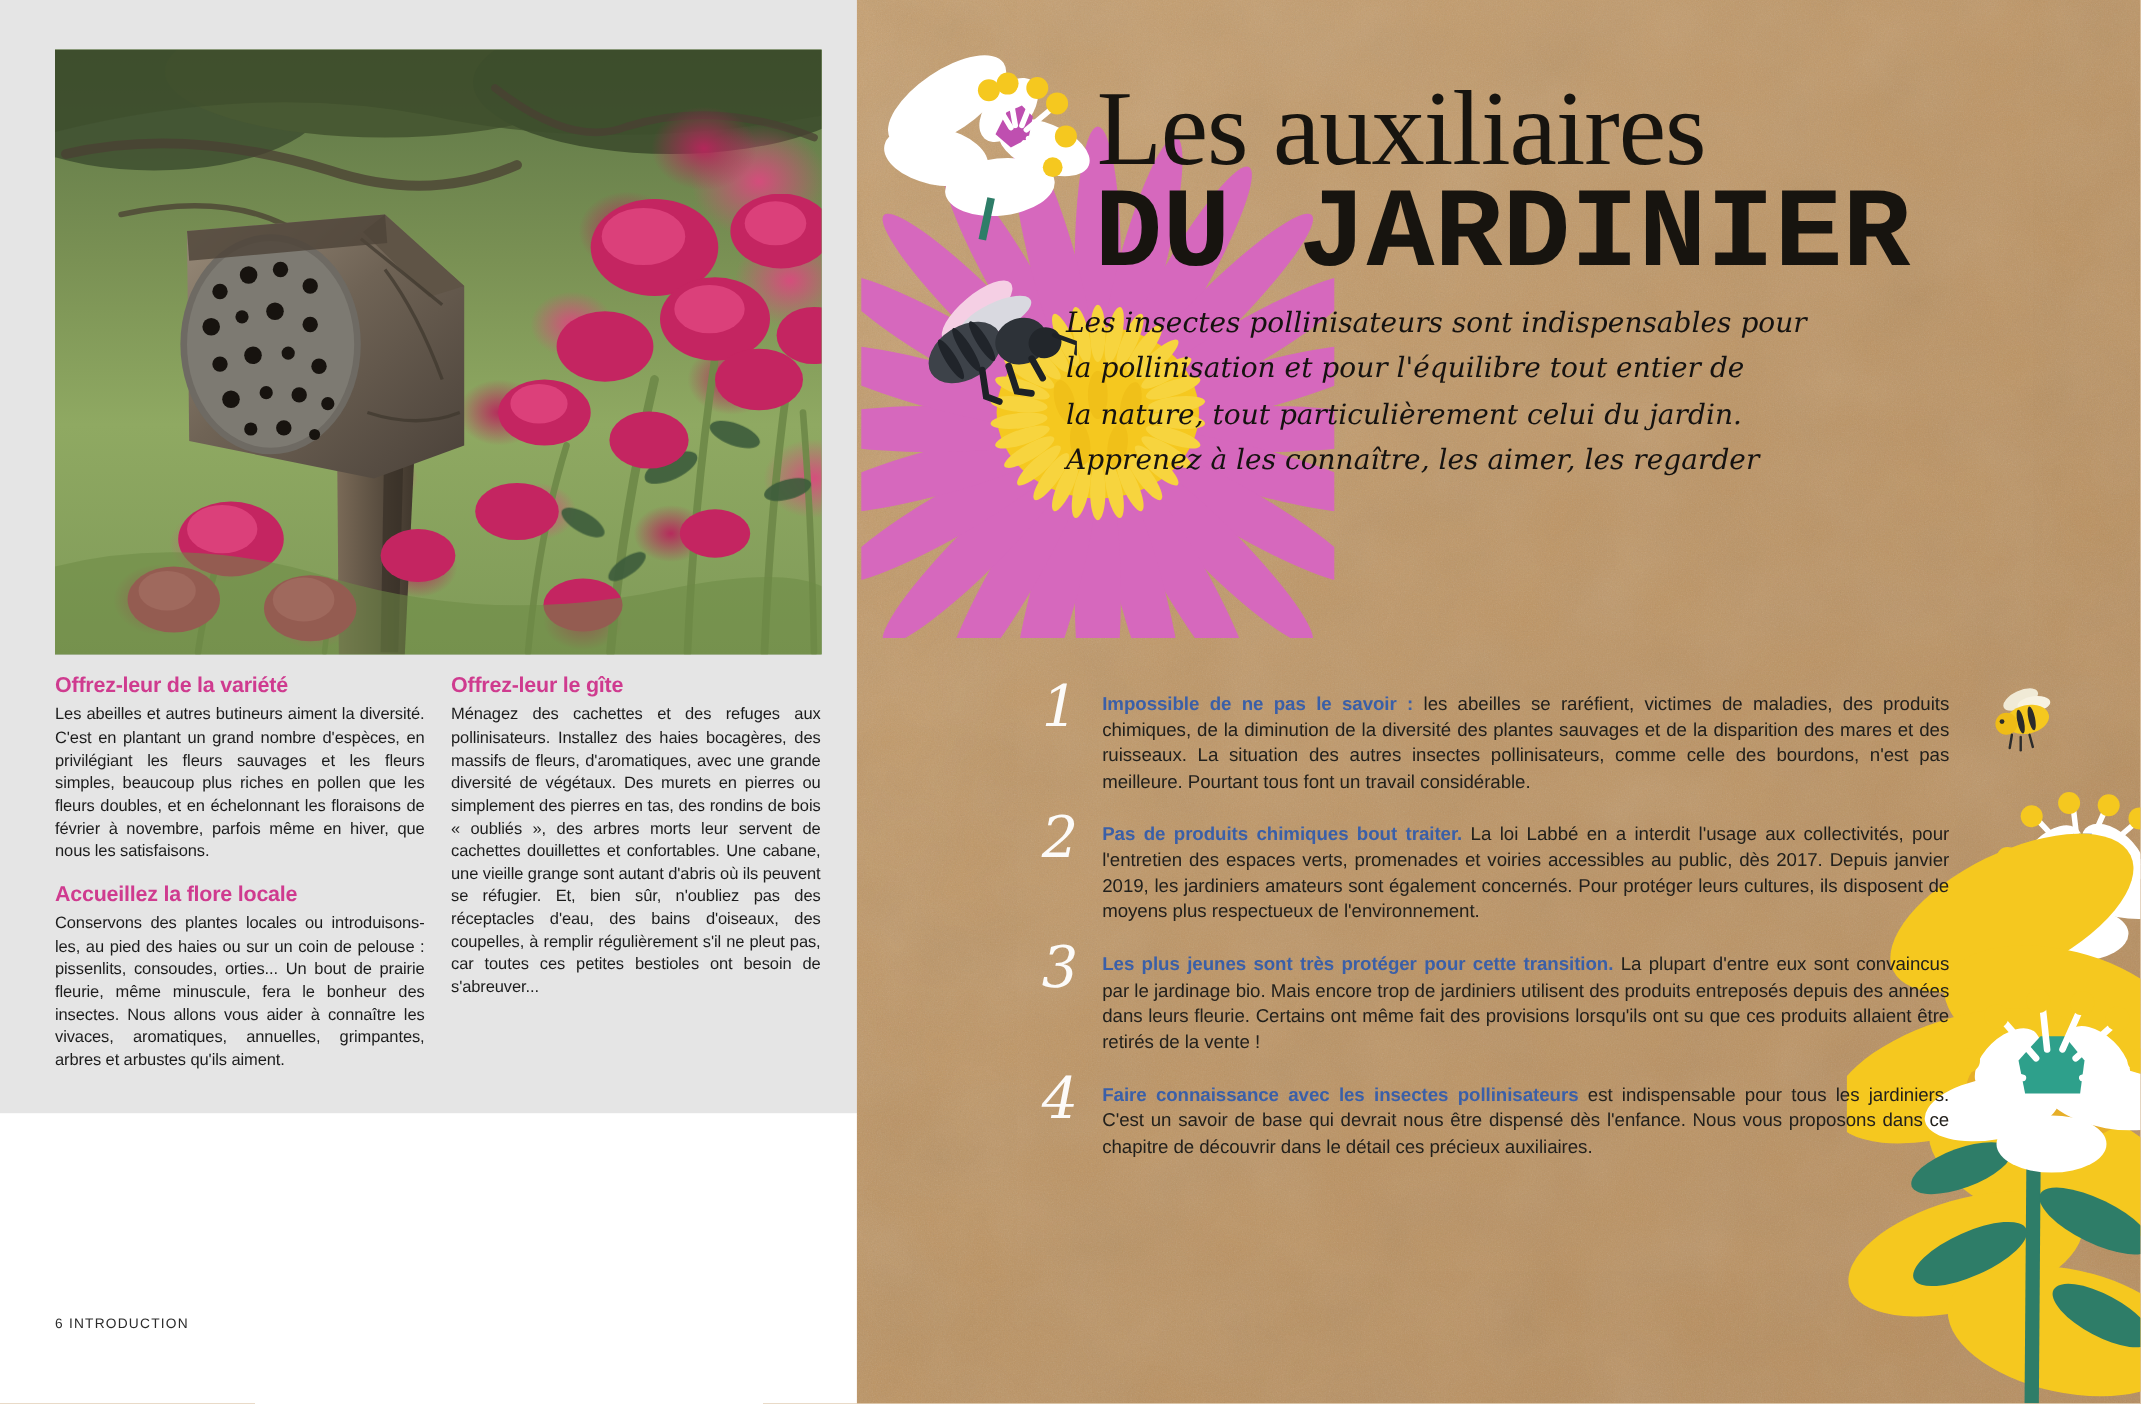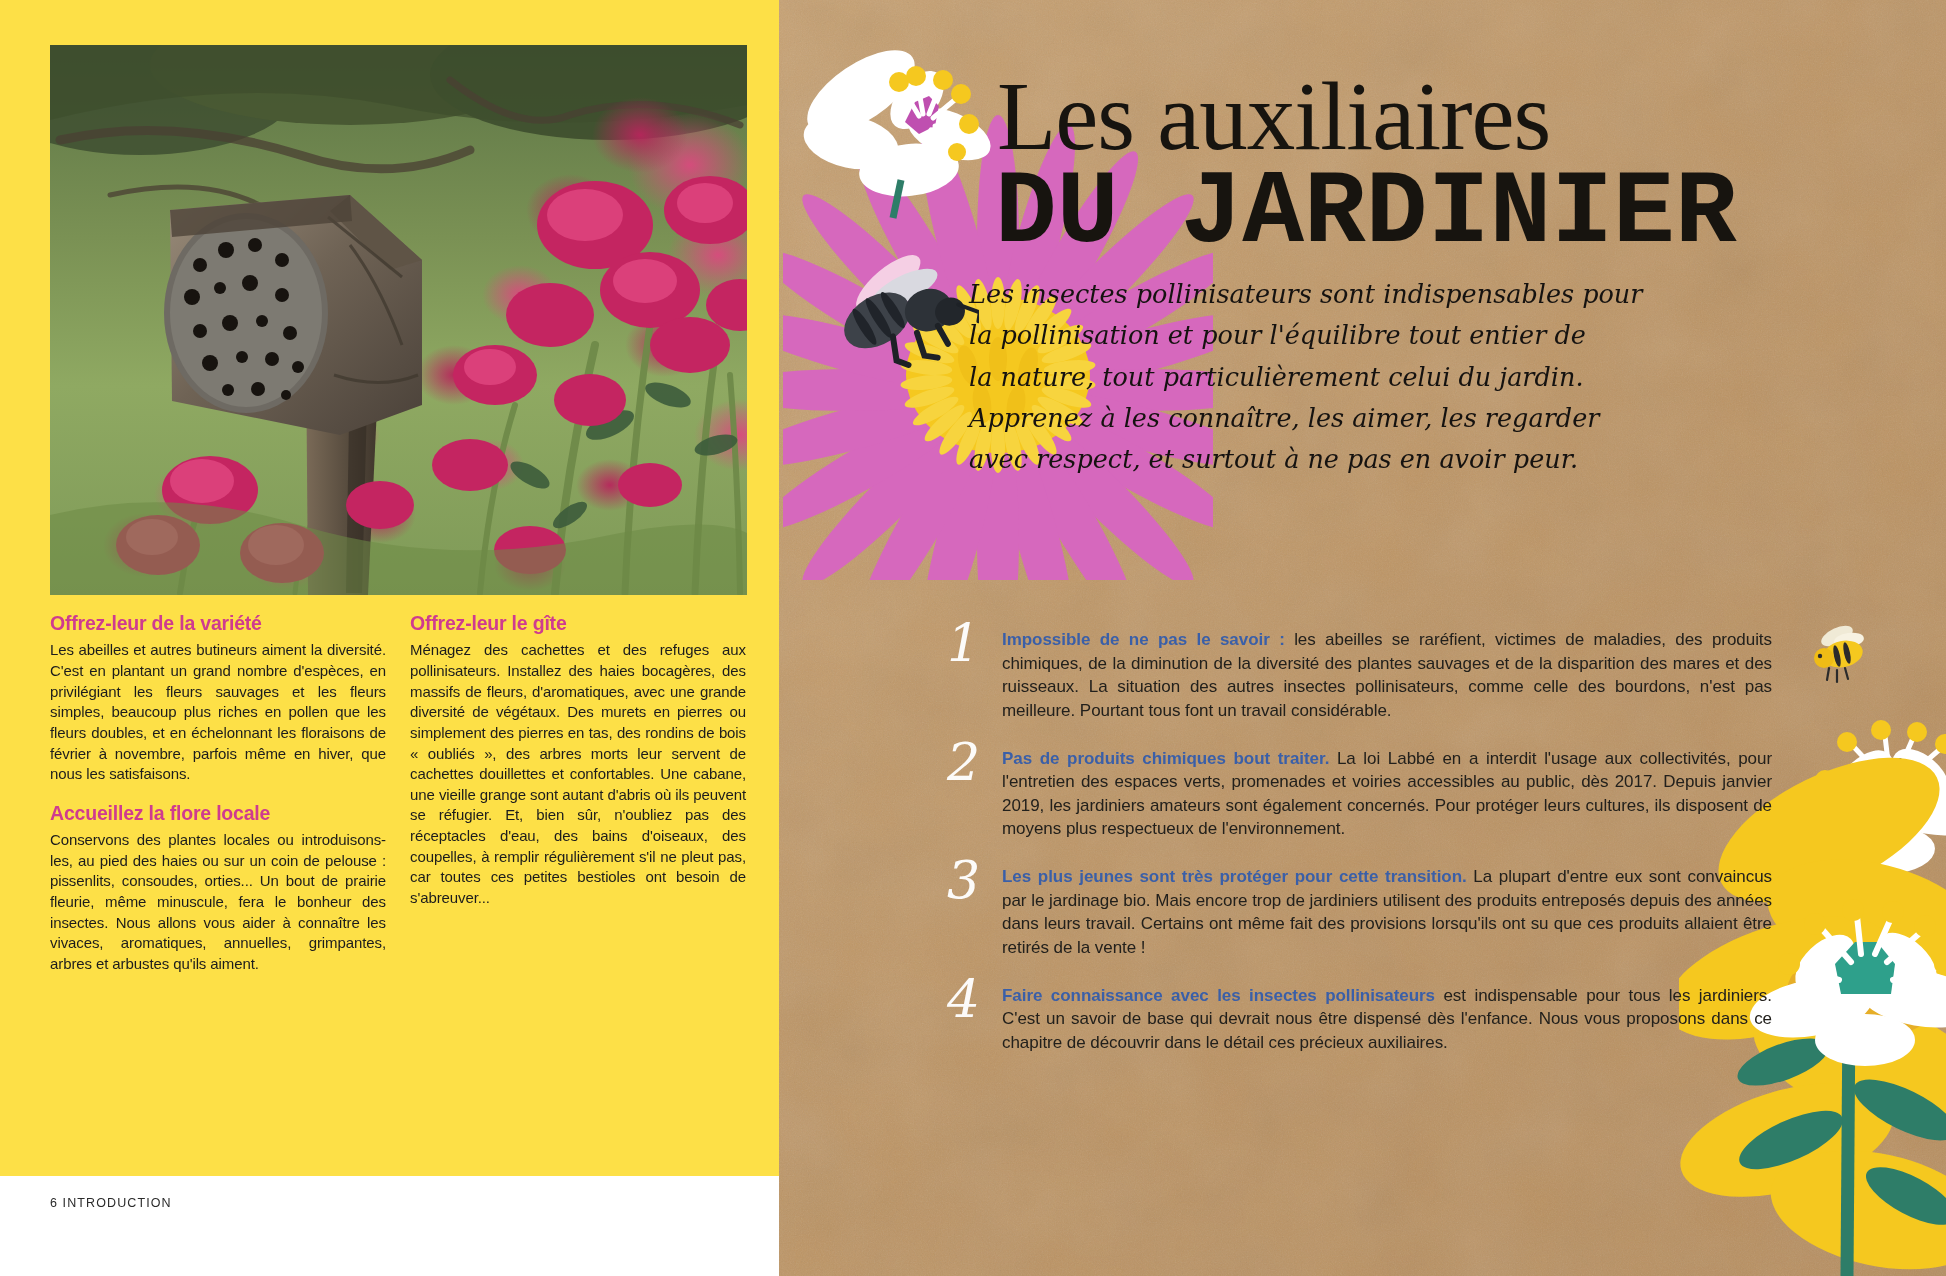--- a/index.html
+++ b/index.html
@@ -601,7 +601,6 @@
       <div>la pollinisation et pour l'équilibre tout entier de</div>
       <div>la nature, tout particulièrement celui du jardin.</div>
       <div>Apprenez à les connaître, les aimer, les regarder</div>
-      <div>avec respect, et surtout à ne pas en avoir peur.</div>
     </div>
 
     <div class="numlist">

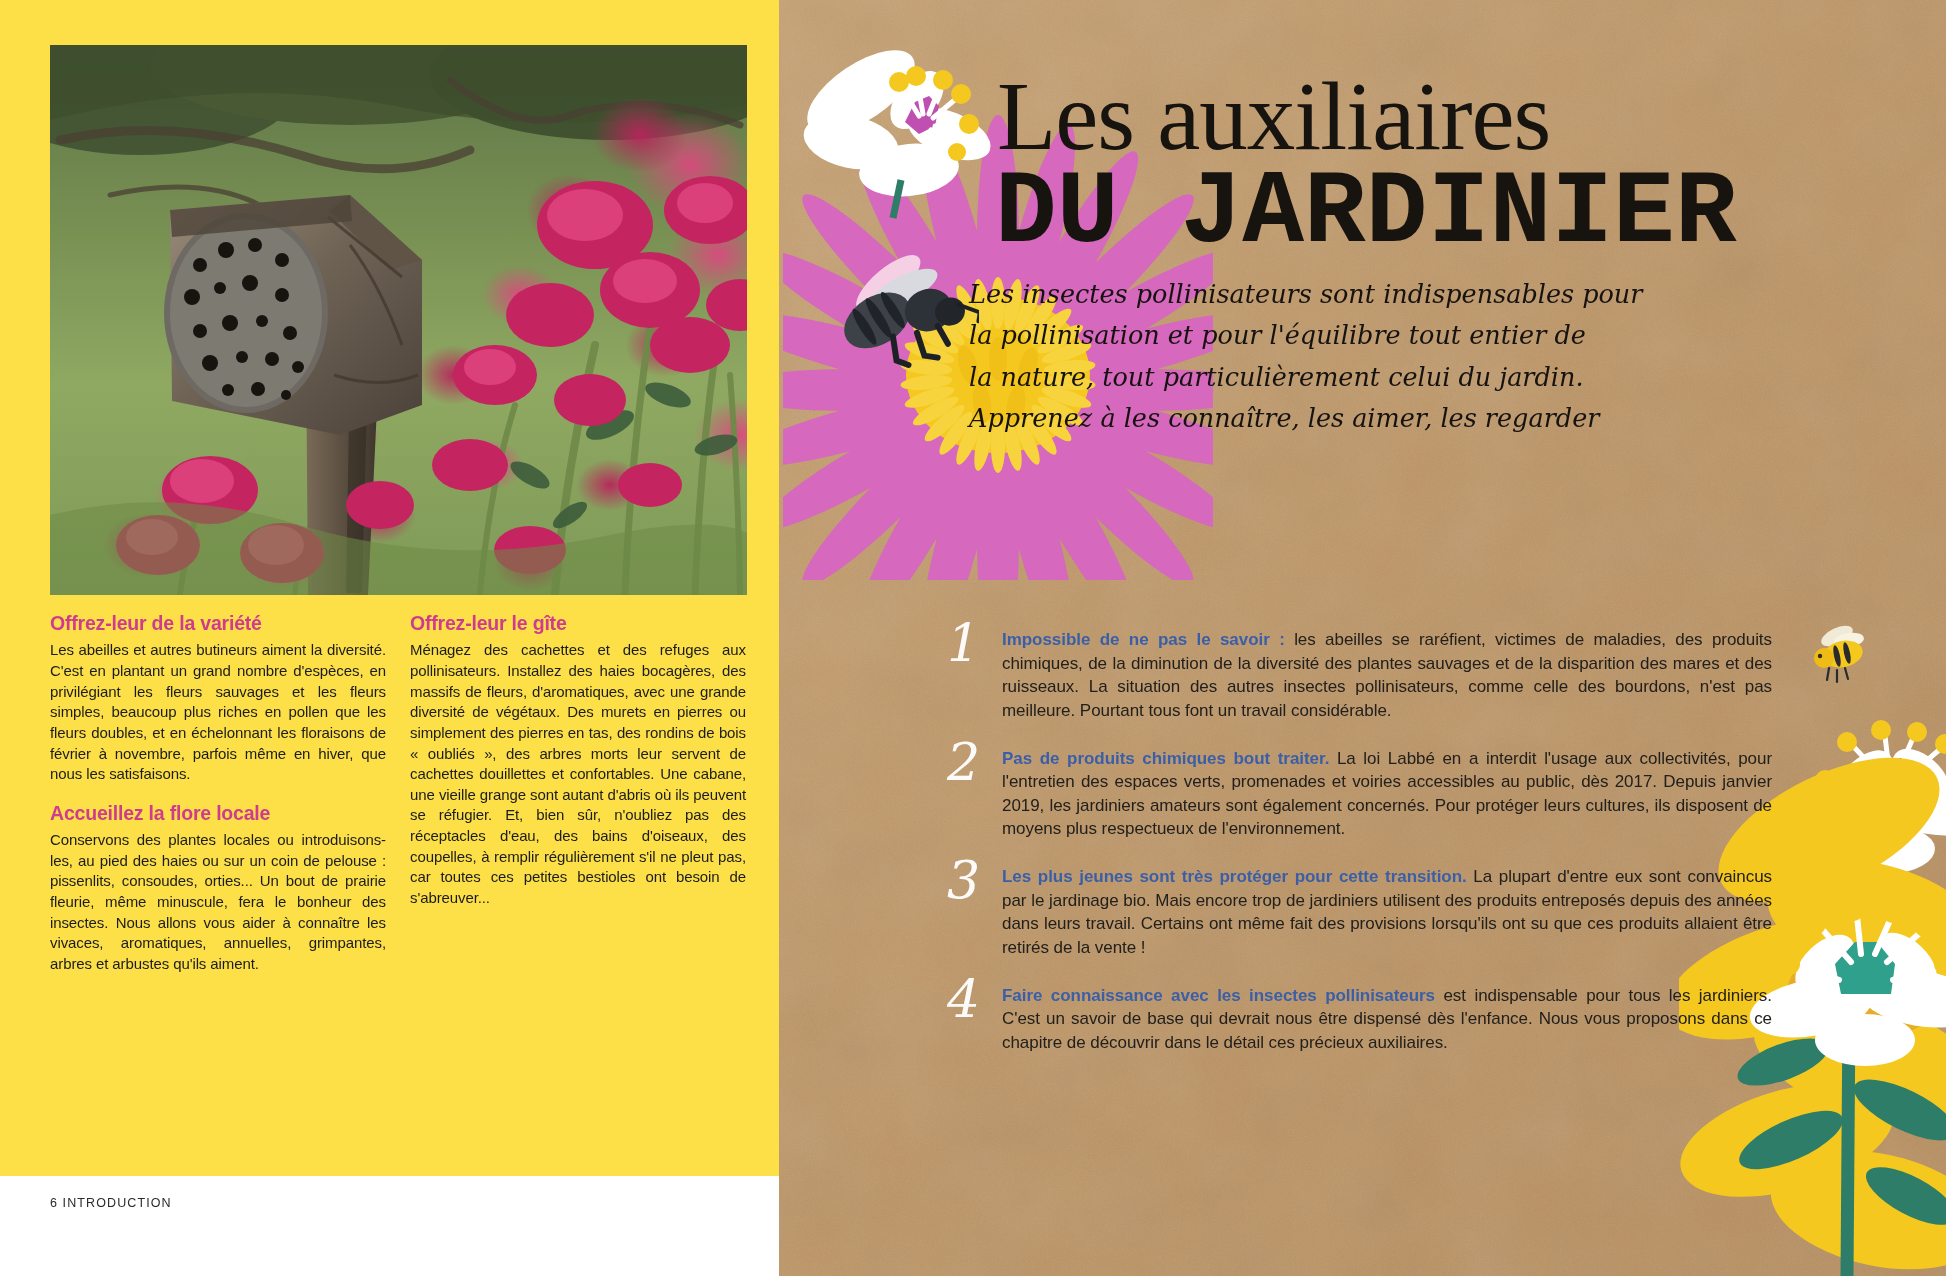--- a/index.html
+++ b/index.html
@@ -14,8 +14,8 @@
   
   .page-left {
     position:relative;
-    width:779px; height:1176px;
-    background:#fde047;
+    width:779px; height:1012px;
+    background:#e5e5e5;
     flex:0 0 779px;
   }
   .photo {

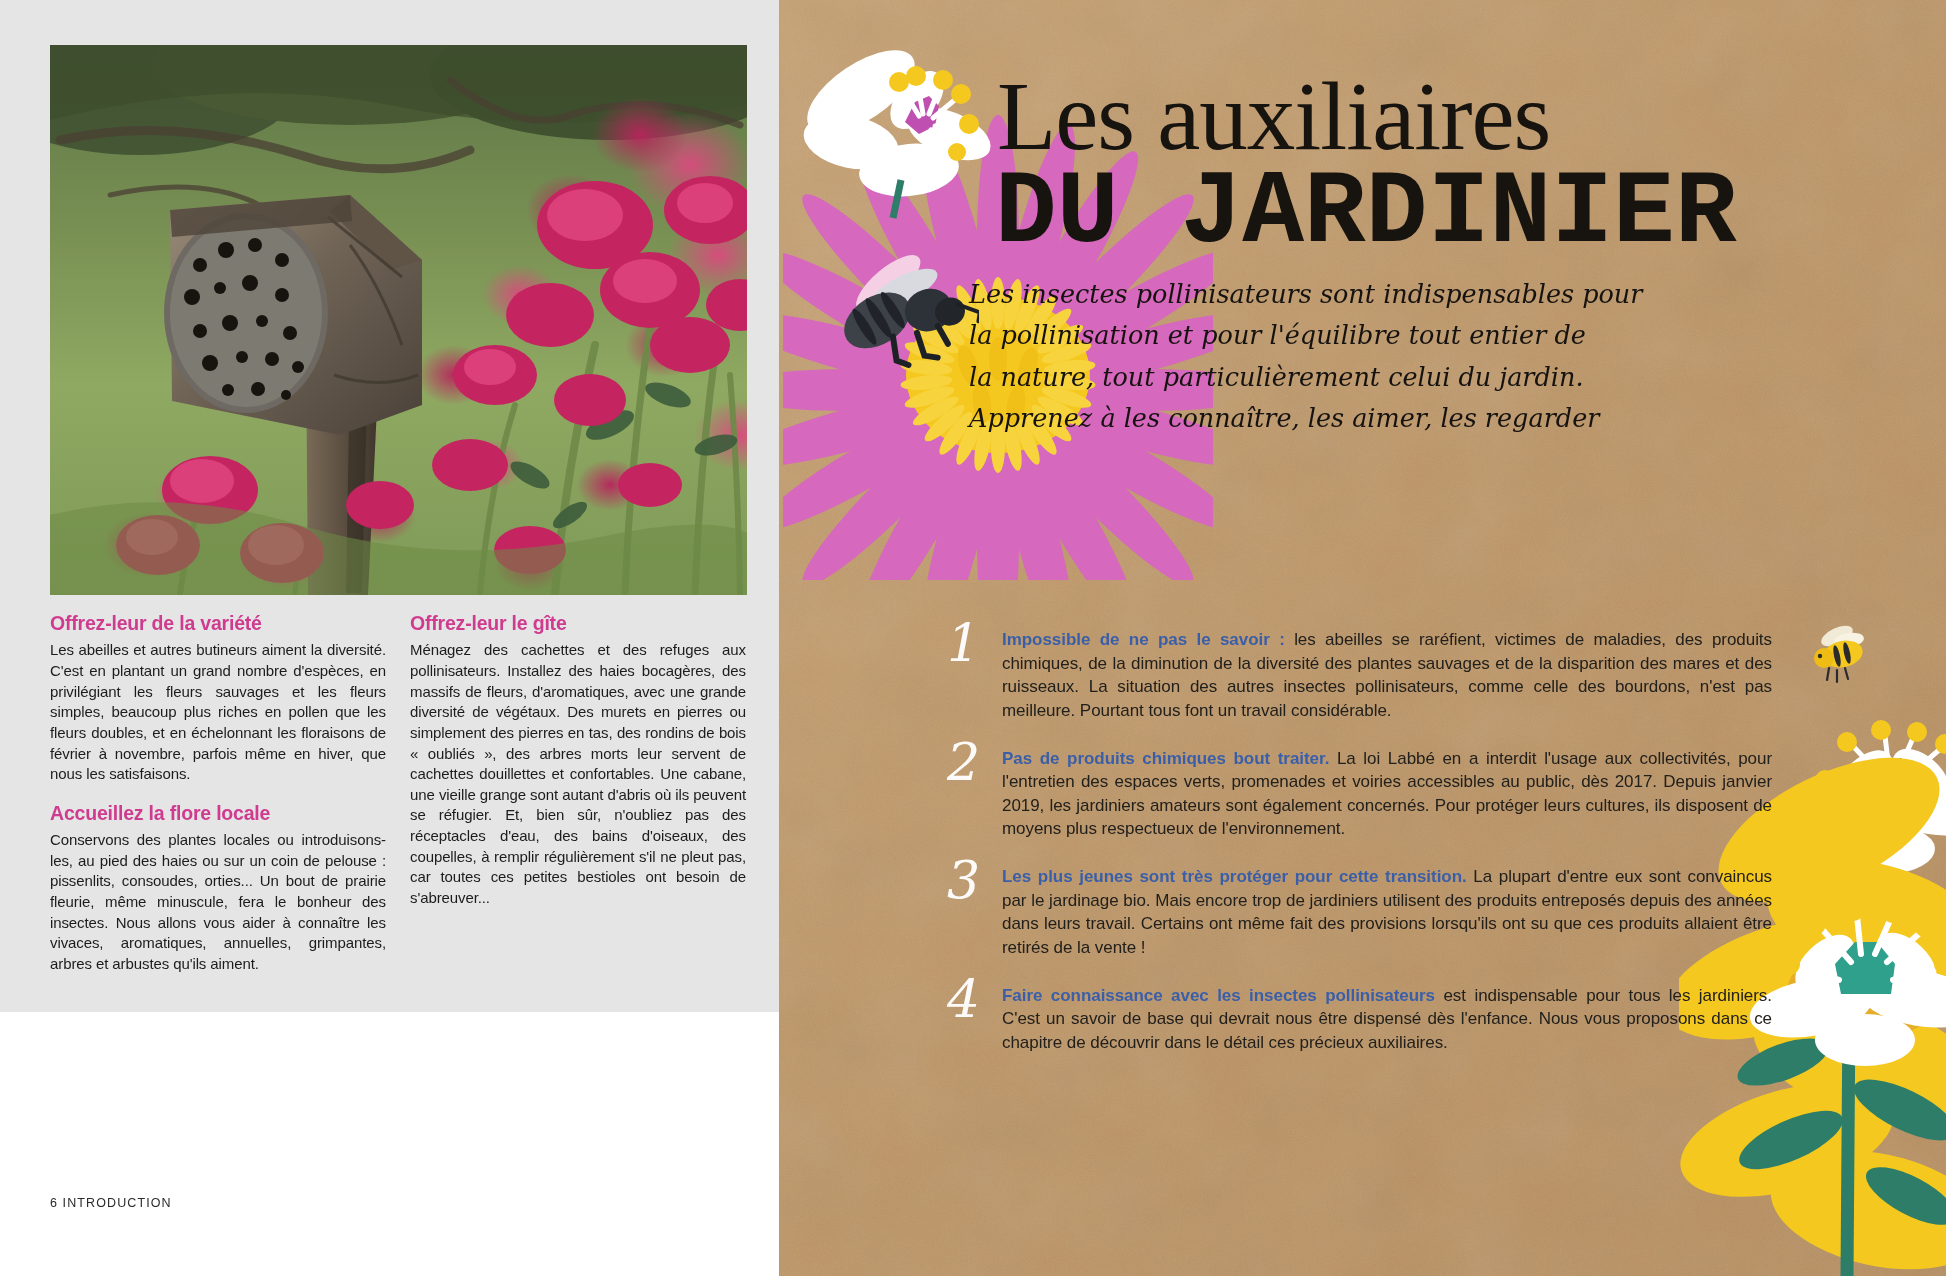--- a/index.html
+++ b/index.html
@@ -622,7 +622,7 @@
       <div class="nitem">
         <div class="nnum">3</div>
         <div class="ntext">
-          <span class="nlead">Les plus jeunes sont très protéger pour cette transition.</span><span> La plupart d'entre eux sont convaincus par le jardinage bio. Mais encore trop de jardiniers utilisent des produits entreposés depuis des années dans leurs travail. Certains ont même fait des provisions lorsqu'ils ont su que ces produits allaient être retirés de la vente !</span>
+          <span class="nlead">Les plus jeunes sont très protéger pour cette transition.</span><span> La plupart d'entre eux sont convaincus par le jardinage bio. Mais encore trop de jardiniers utilisent des produits entreposés depuis des années dans leurs fleurie. Certains ont même fait des provisions lorsqu'ils ont su que ces produits allaient être retirés de la vente !</span>
         </div>
       </div>
 

